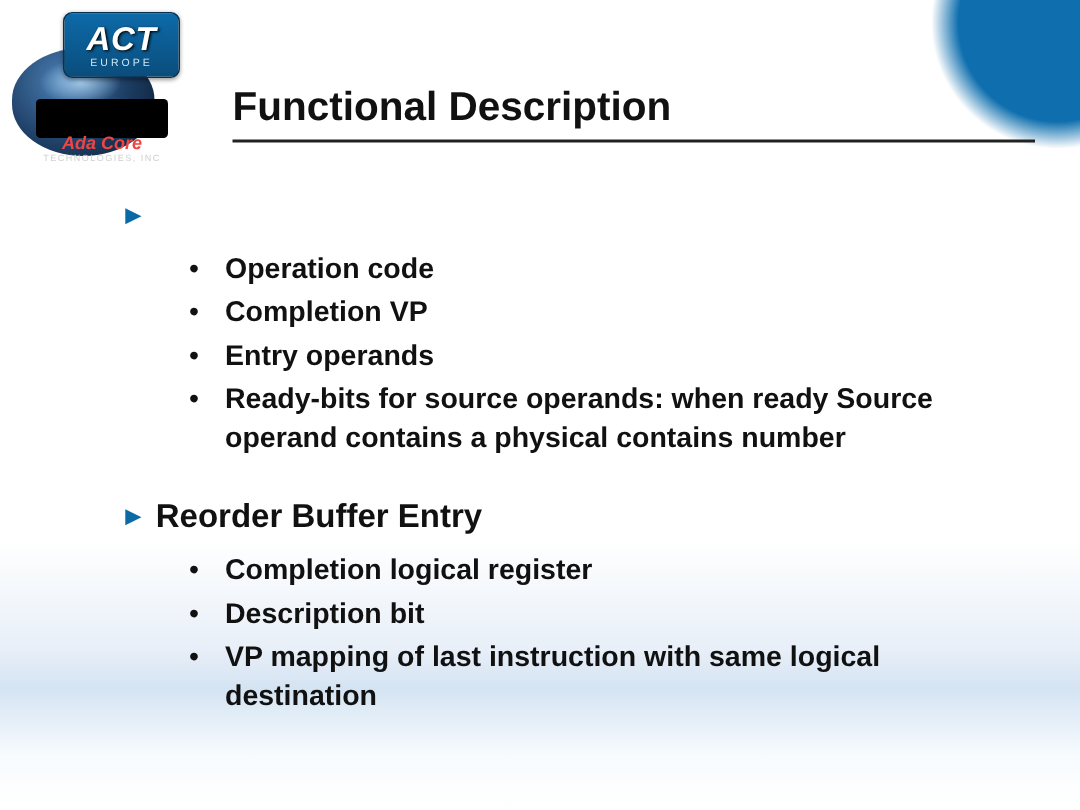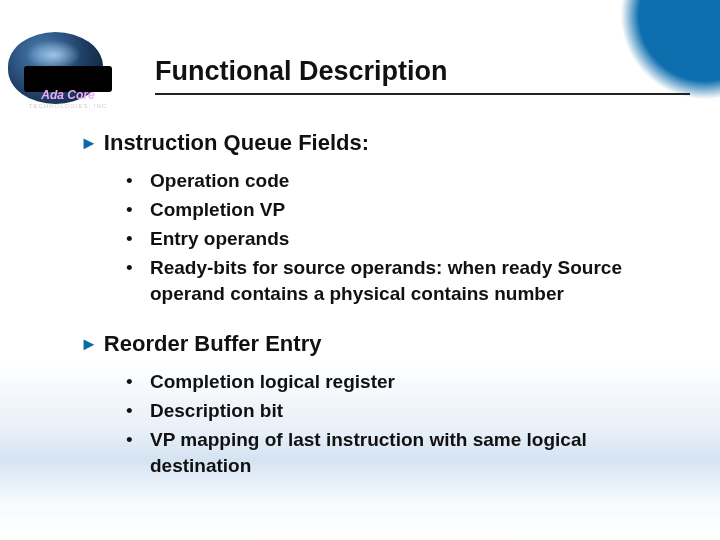--- a/index.html
+++ b/index.html
@@ -154,6 +154,10 @@
 
 <div class="logo-area">
   <div class="globe"></div>
+  <div class="act-badge">
+    <div class="big">ACT</div>
+    <div class="small">EUROPE</div>
+  </div>
   <div class="adacore">
     <div class="t1">Ada Core</div>
     <div class="t2">TECHNOLOGIES, INC</div>

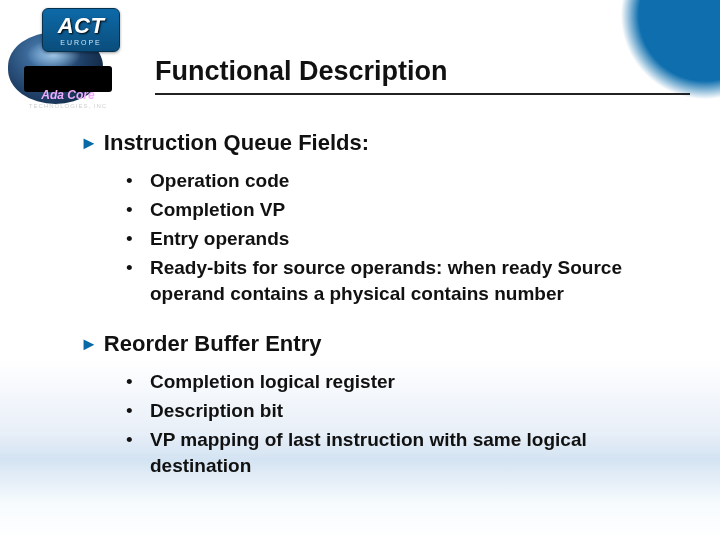--- a/index.html
+++ b/index.html
@@ -79,7 +79,7 @@
     justify-content: center;
   }
   .adacore .t1 {
-    color: #f0abfc;
+    color: #ef4444;
     font: italic 700 12px/1 Arial, sans-serif;
     margin-top: 40px;
   }

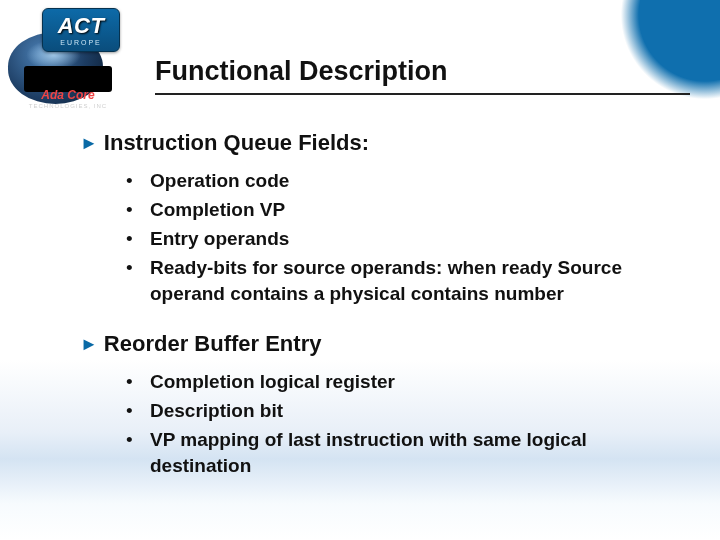--- a/index.html
+++ b/index.html
@@ -170,7 +170,6 @@
   <div class="section">
     <div class="sec-head">
       <span class="tri">►</span>
-      <span>Instruction Queue Fields:</span>
     </div>
     <div class="items">
       <div class="item">

